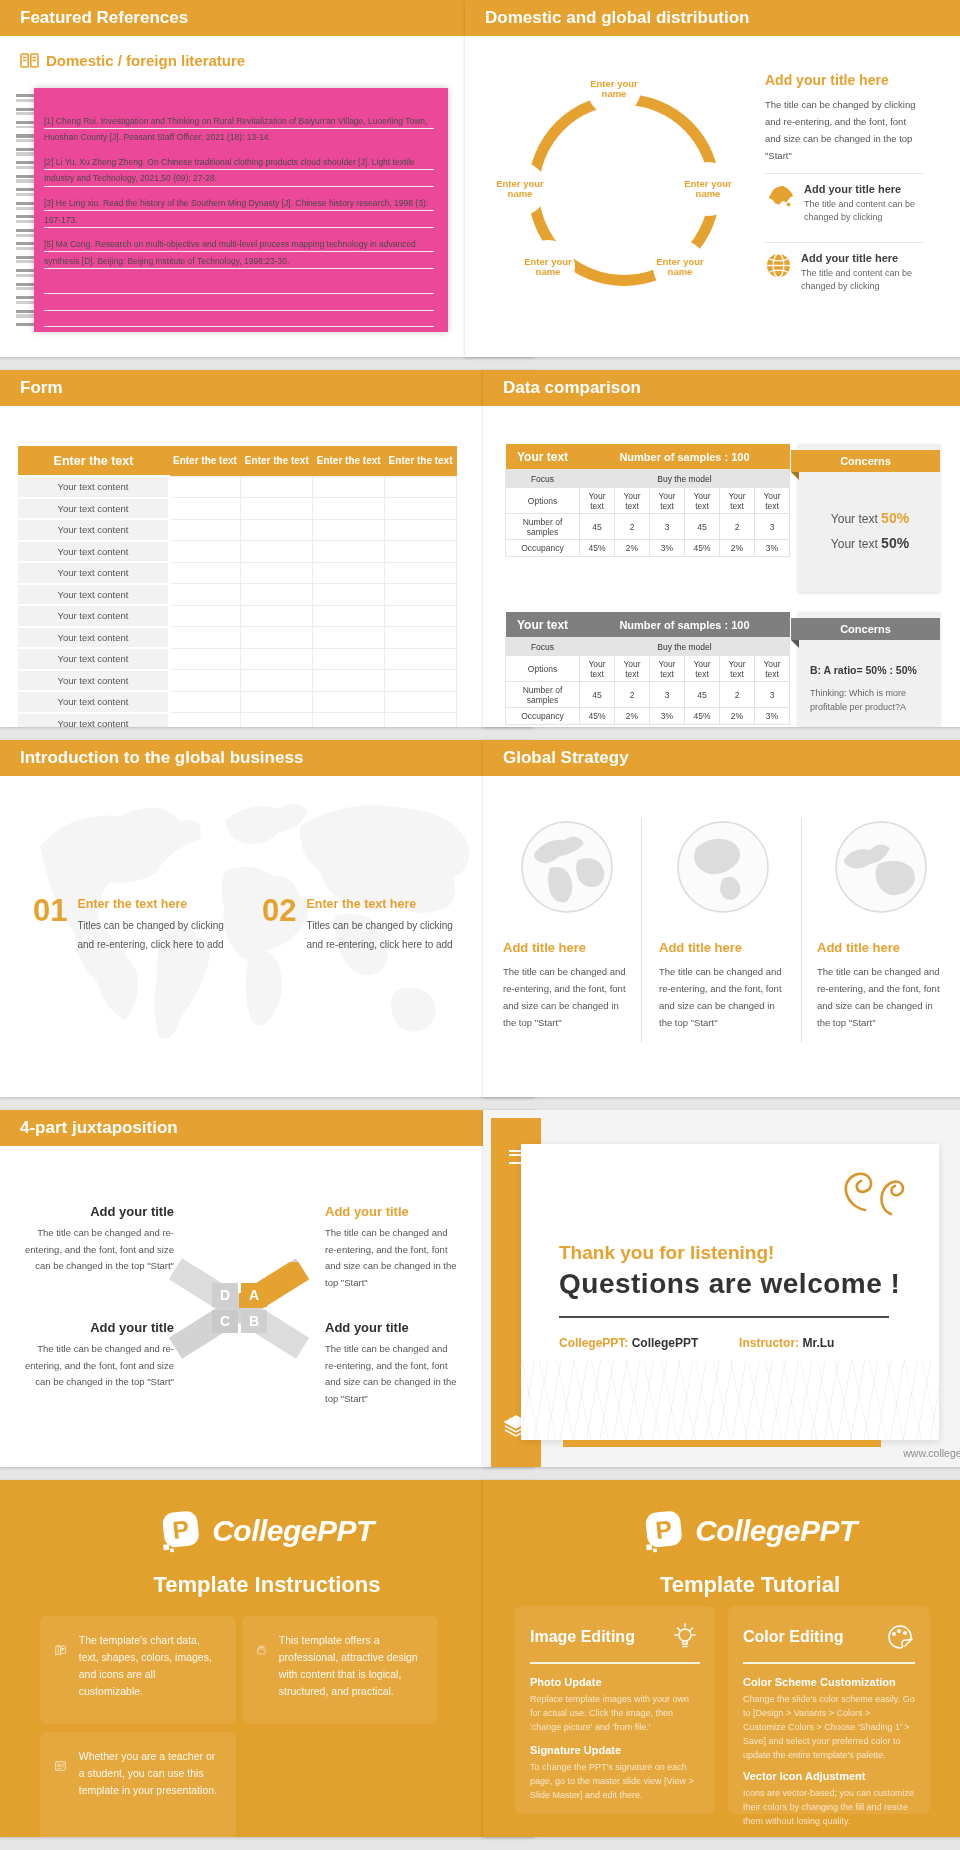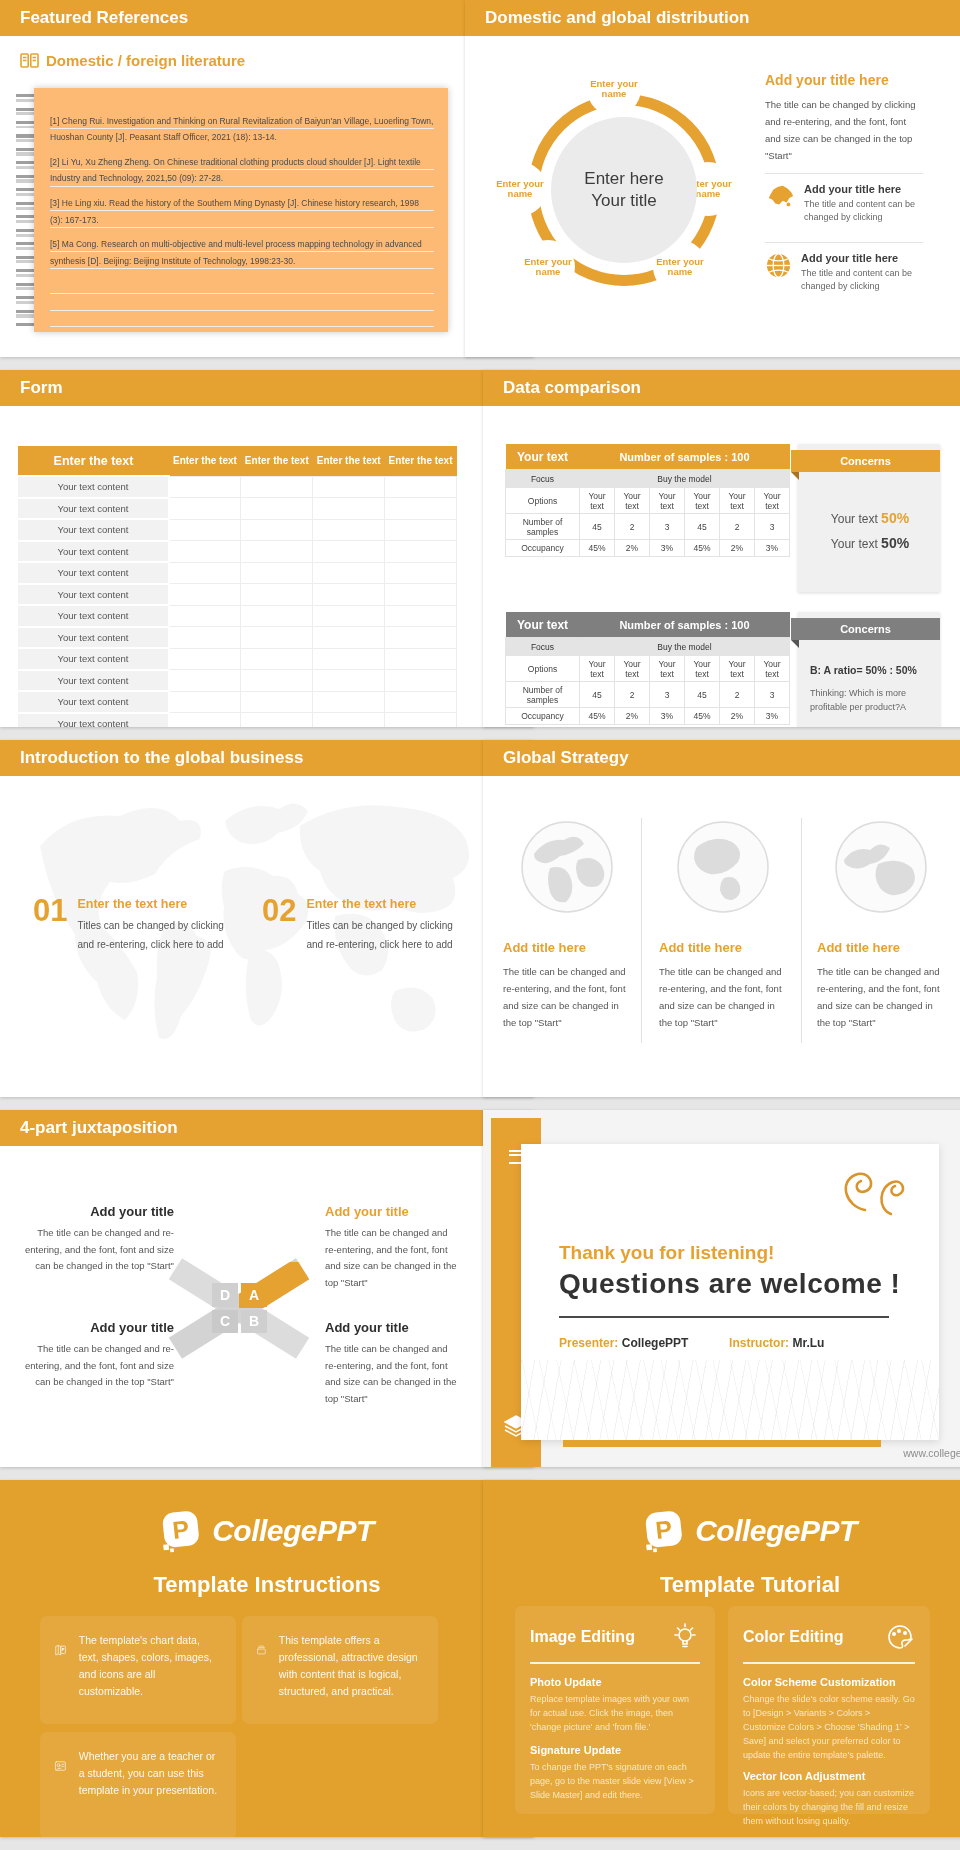--- a/index.html
+++ b/index.html
@@ -12,7 +12,7 @@
   .spiral{position:absolute;left:16px;top:94px;width:24px;height:234px;
     background-image:repeating-linear-gradient(to bottom,#9f9f9f 0 3px,transparent 3px 13.5px),
       repeating-linear-gradient(to bottom,transparent 0 4.5px,#cfcfcf 4.5px 7.5px,transparent 7.5px 13.5px);}
-  .ref-card{position:absolute;left:34px;top:88px;width:414px;height:244px;background:#fdba74;box-shadow:0 0 7px rgba(0,0,0,.22);padding:16px 14px 0 16px;box-sizing:border-box;}
+  .ref-card{position:absolute;left:34px;top:88px;width:414px;height:244px;background:#ec4899;box-shadow:0 0 7px rgba(0,0,0,.22);padding:16px 14px 0 10px;box-sizing:border-box;}
   .ref-line{font-size:8.5px;line-height:16.4px;color:#4a4a4a;
     background-image:repeating-linear-gradient(to bottom,transparent 0 15.4px,#ececec 15.4px 16.4px);}
   .ref-rules{height:49px;background-image:repeating-linear-gradient(to bottom,transparent 0 15.4px,#ececec 15.4px 16.4px);}

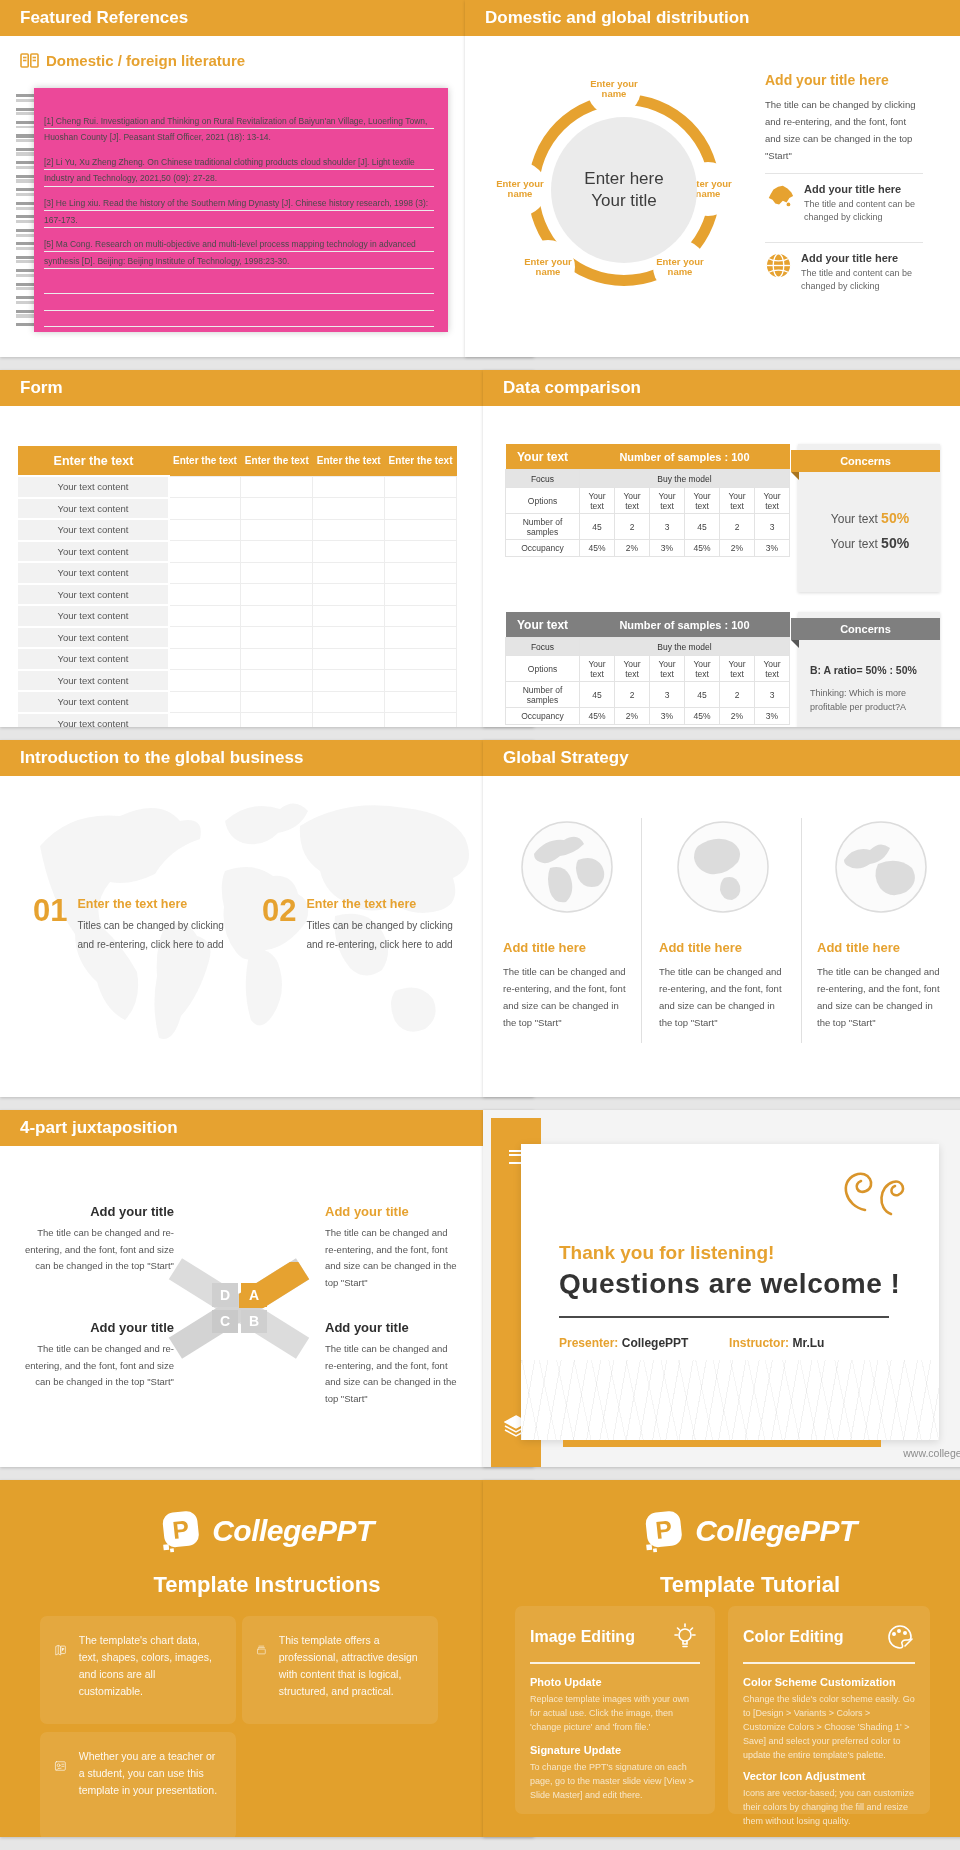--- a/index.html
+++ b/index.html
@@ -157,10 +157,6 @@
     <div class="gear-node n-right">Enter your name</div>
     <div class="gear-node n-sw">Enter your name</div>
     <div class="gear-node n-se">Enter your name</div>
-    <div class="gear-center">
-      <span>Enter here</span>
-      <span>Your title</span>
-    </div>
   </div>
   <div class="s23-right">
     <h3 class="s23-h" style="font-size:14px;margin:0 0 8px 0;">Add your title here</h3>

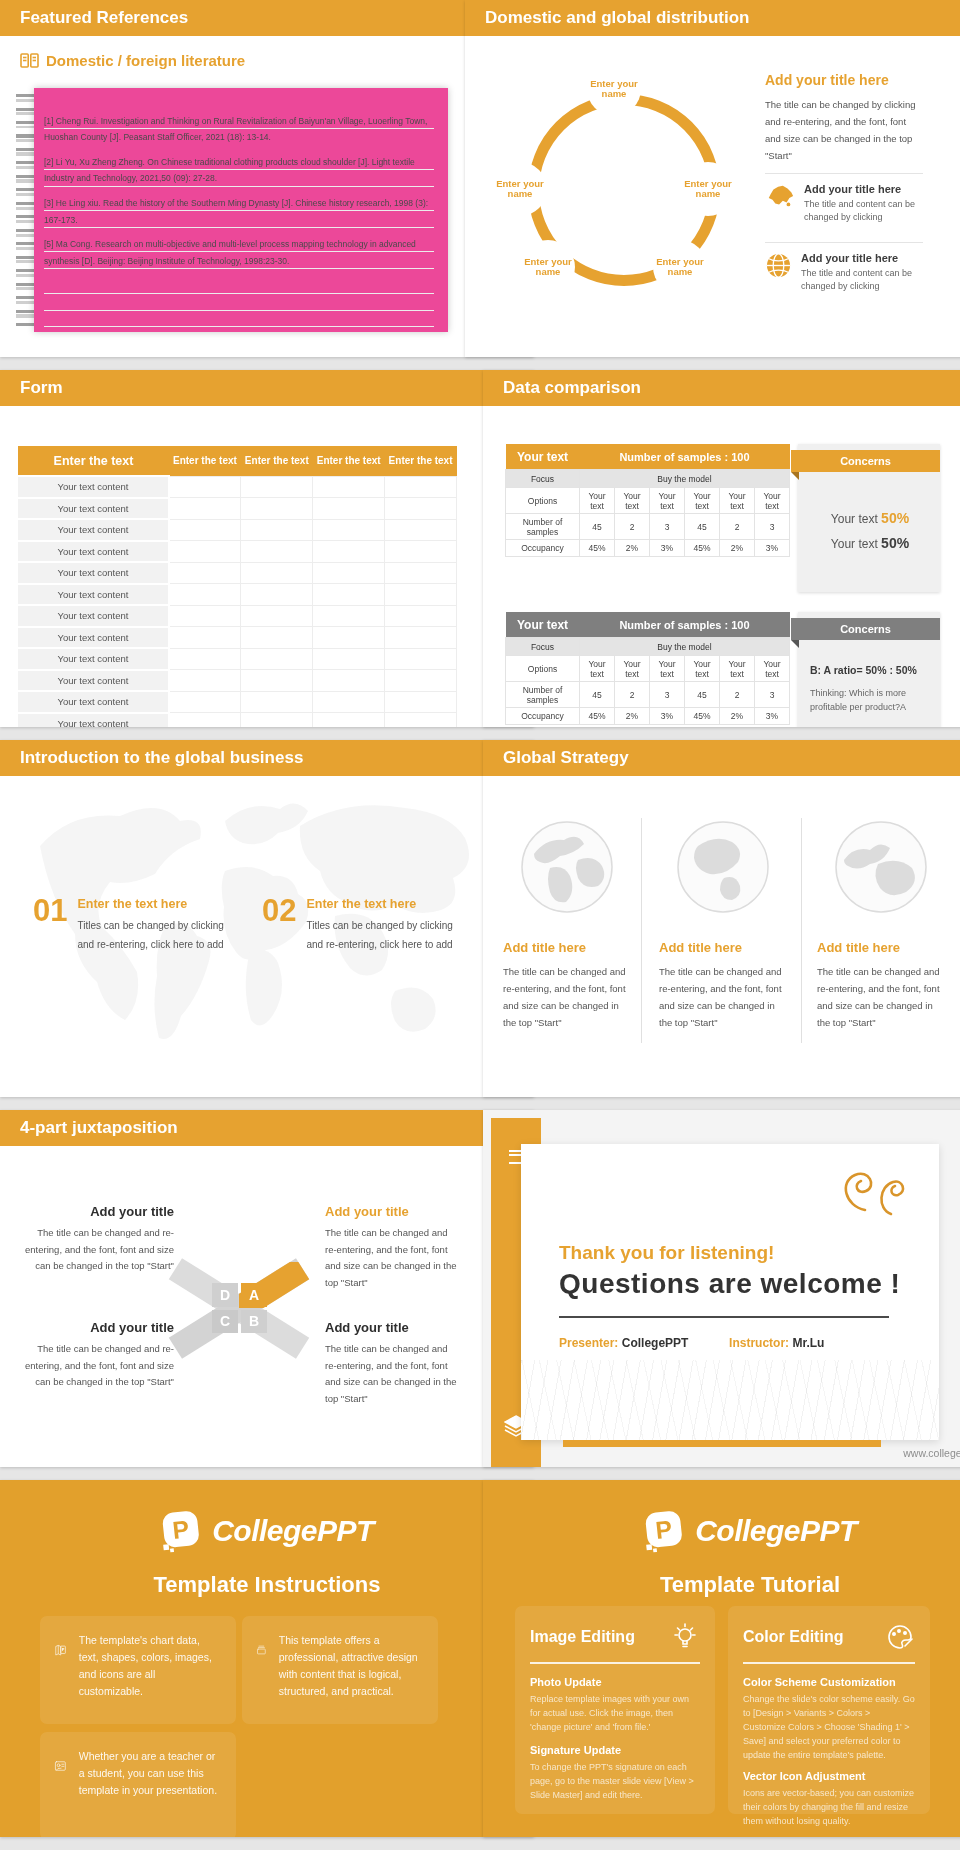--- a/index.html
+++ b/index.html
@@ -524,7 +524,7 @@
     <div class="ty2">Questions are welcome !</div>
     <div class="tyline"></div>
     <div class="tyrow">
-      <span class="ol">Presenter:</span>
+      <span class="ol">CollegePPT:</span>
       <span>CollegePPT</span>
       <span style="display:inline-block;width:34px;"></span>
       <span class="ol">Instructor:</span>

